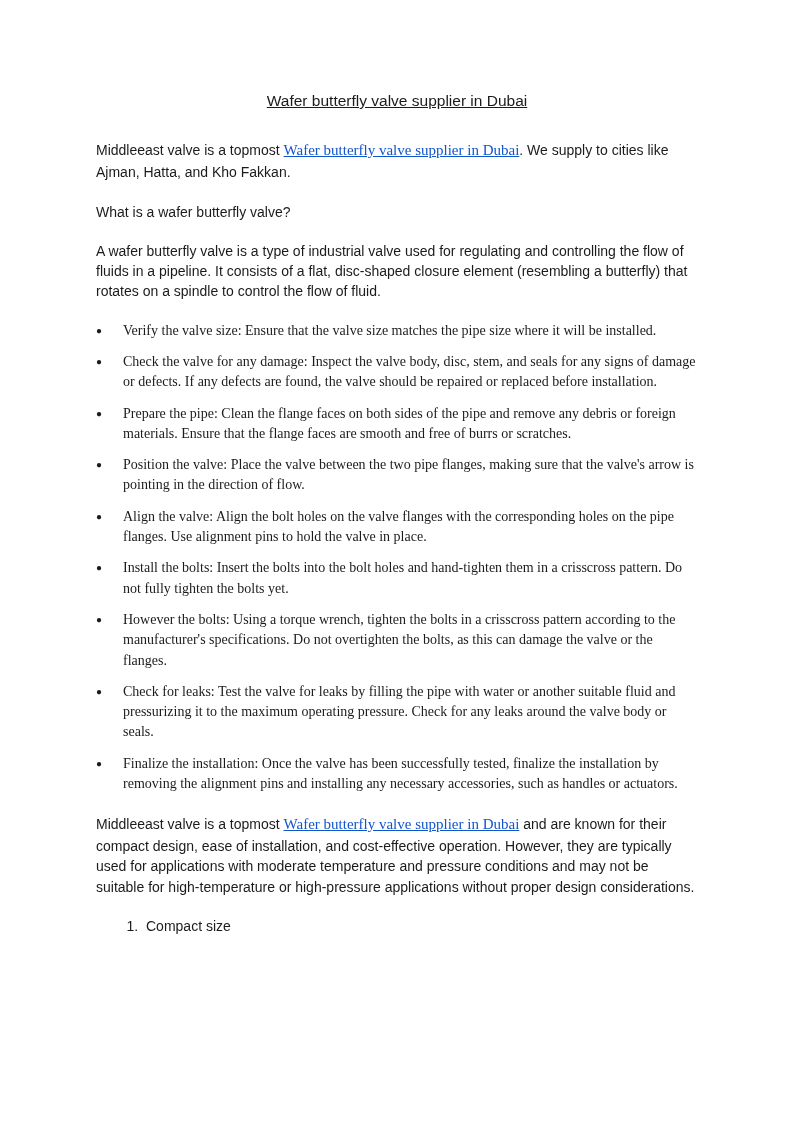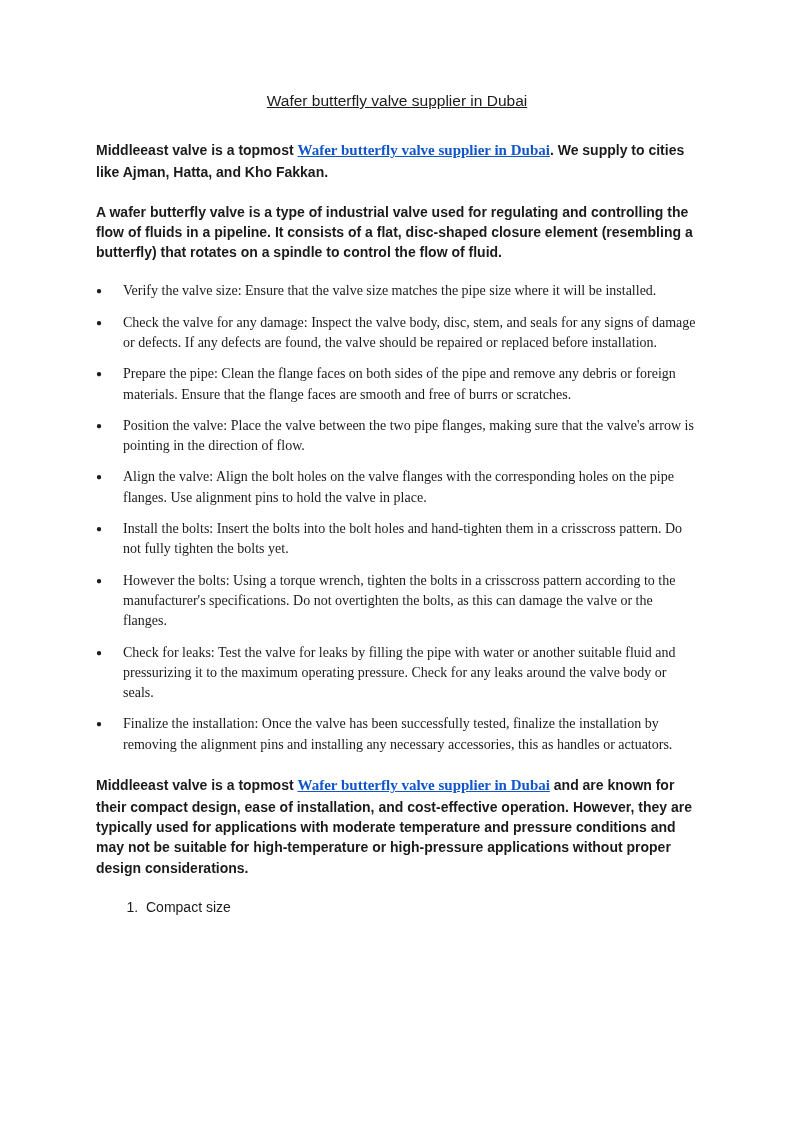--- a/index.html
+++ b/index.html
@@ -29,7 +29,6 @@
   }
   p.para {
     margin: 16px 0 19px 0;
-    font-weight: bold;
   }
   a.doc-link {
     font-family: "Liberation Serif", "DejaVu Serif", serif;

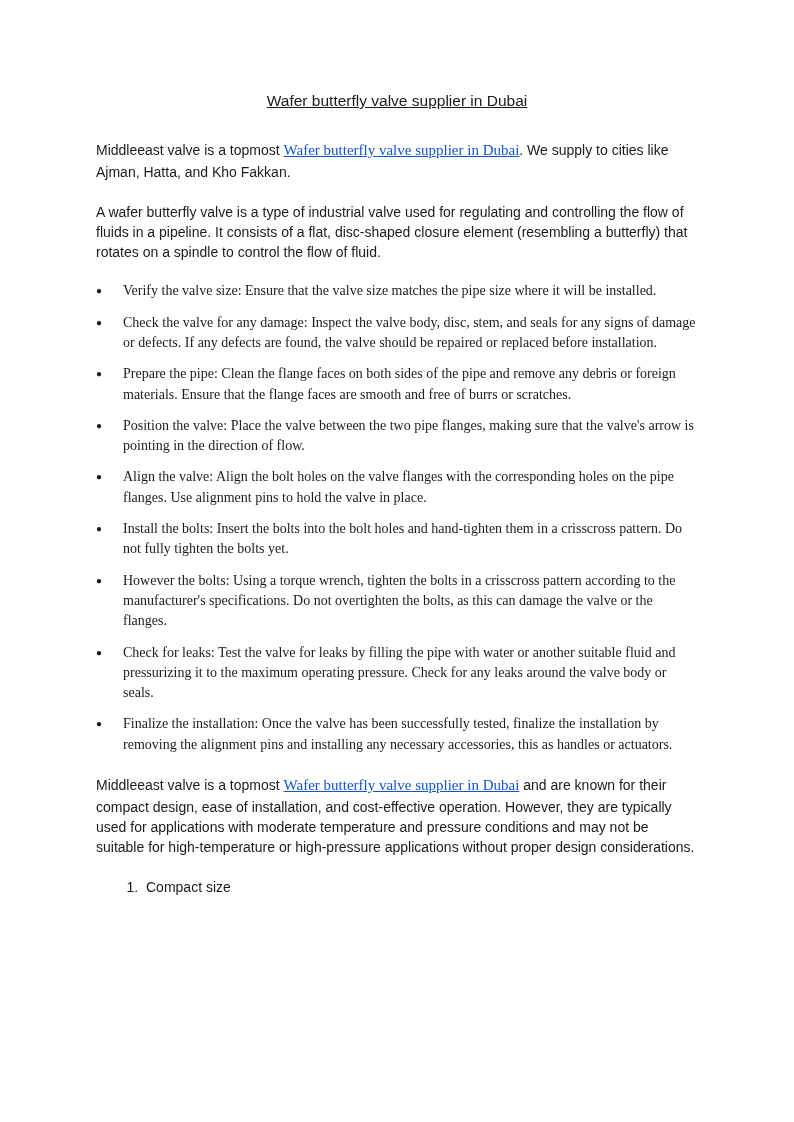--- a/index.html
+++ b/index.html
@@ -76,6 +76,7 @@
 
   <p class="para"><span>Middleeast valve is a topmost </span><a class="doc-link" href="#">Wafer butterfly valve supplier in Dubai</a><span>. We supply to cities like Ajman, Hatta, and Kho Fakkan.</span></p>
 
+  <p class="para">What is a wafer butterfly valve?</p>
 
   <p class="para">A wafer butterfly valve is a type of industrial valve used for regulating and controlling the flow of fluids in a pipeline. It consists of a flat, disc-shaped closure element (resembling a butterfly) that rotates on a spindle to control the flow of fluid.</p>
 

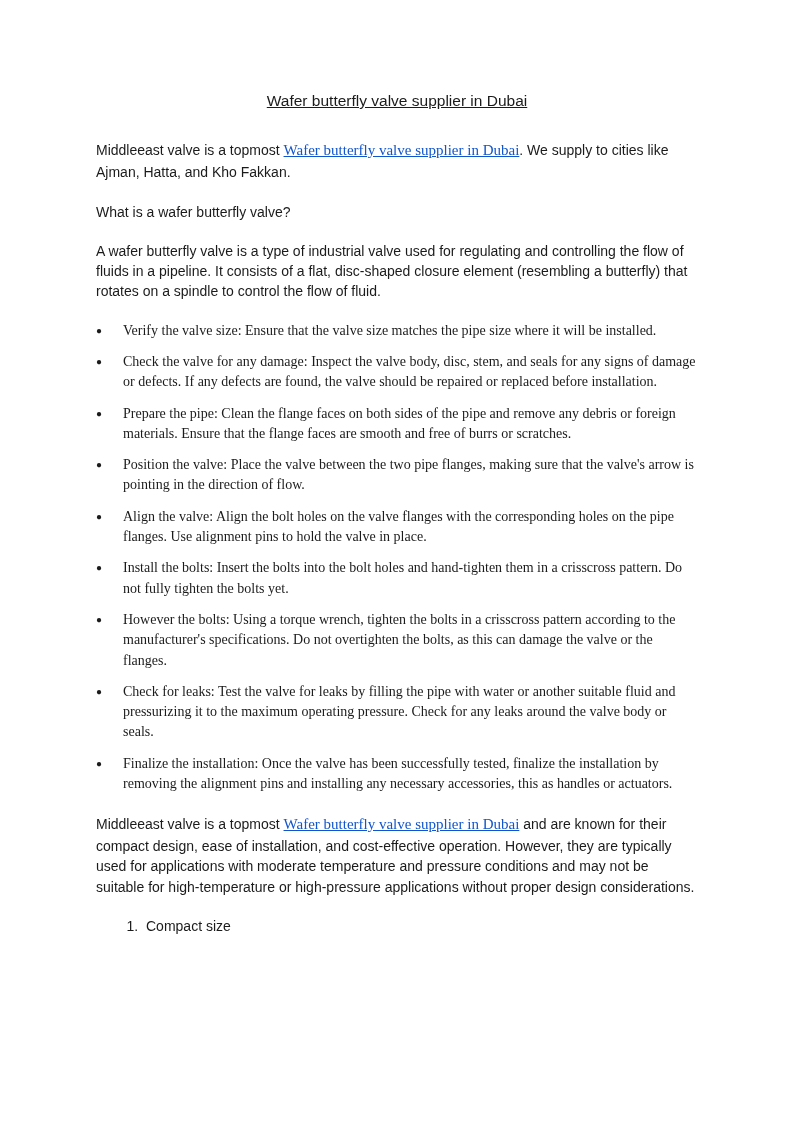--- a/index.html
+++ b/index.html
@@ -116,7 +116,7 @@
     </li>
     <li class="step">
       <span class="bullet">●</span>
-      <span class="step-text">Finalize the installation: Once the valve has been successfully tested, finalize the installation by removing the alignment pins and installing any necessary accessories, this as handles or actuators.</span>
+      <span class="step-text">Finalize the installation: Once the valve has been successfully tested, finalize the installation by removing the alignment pins and installing any necessary accessories, such as handles or actuators.</span>
     </li>
   </ul>
 

